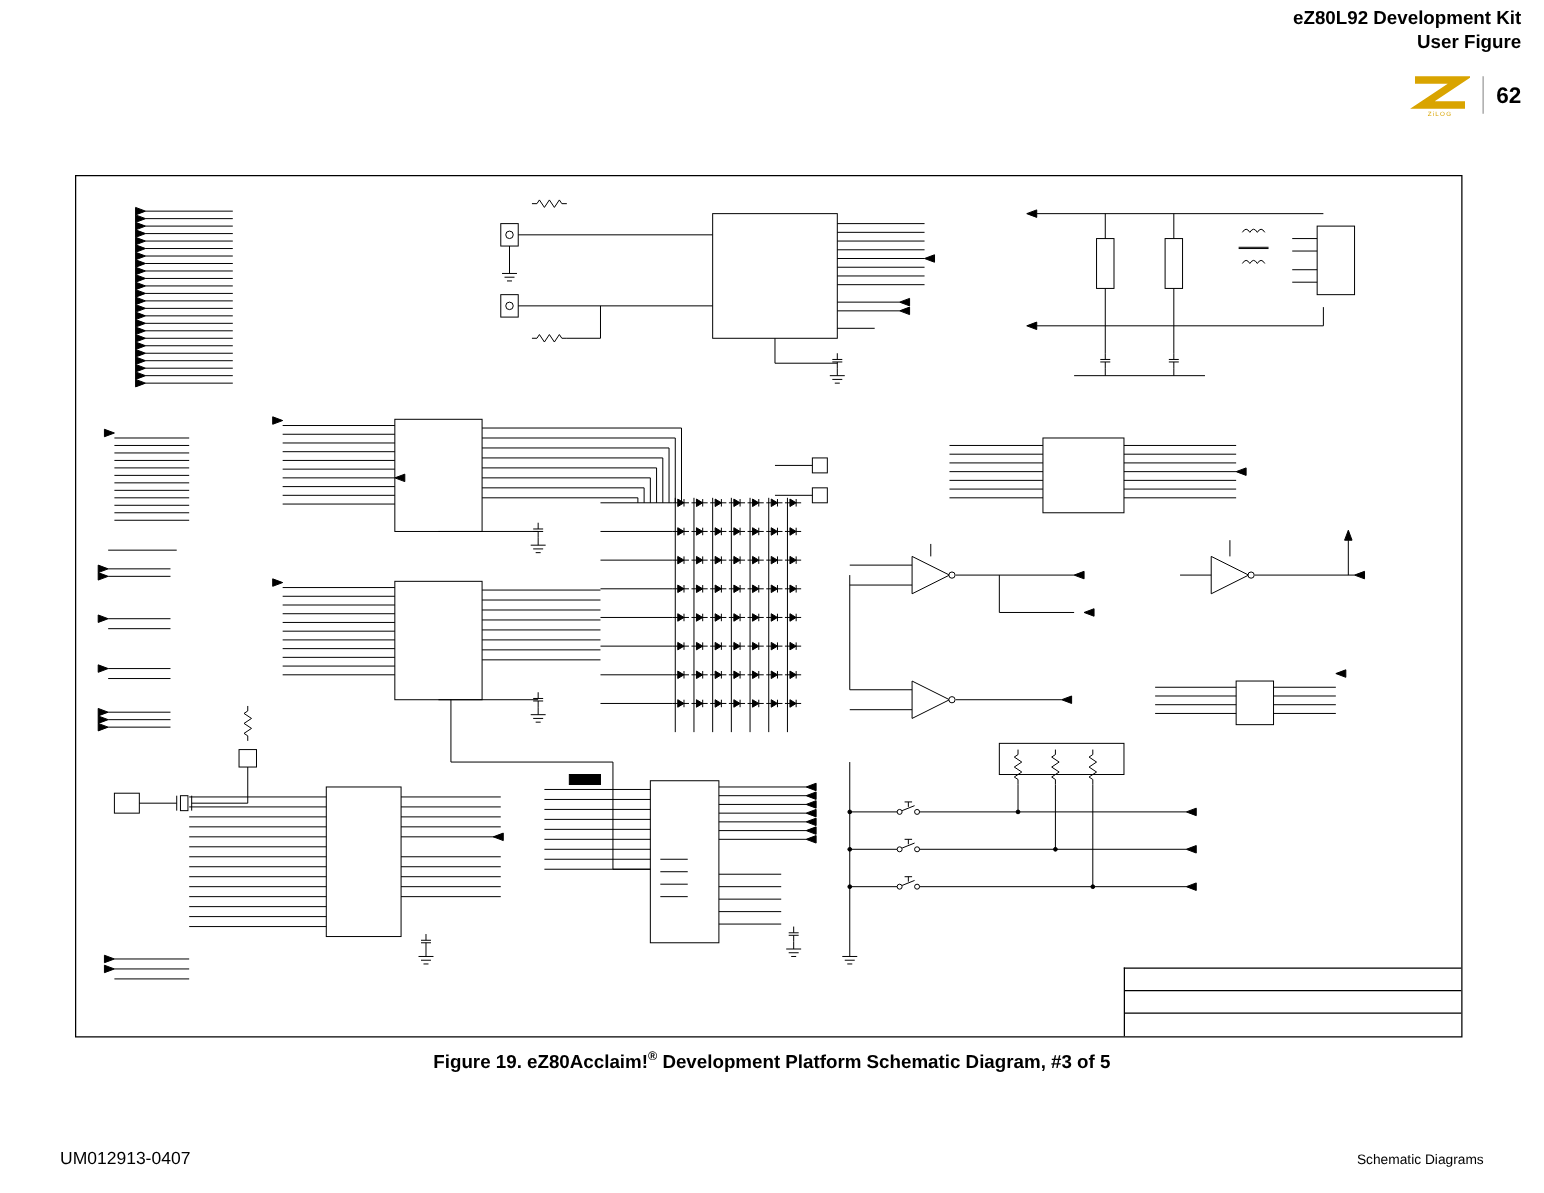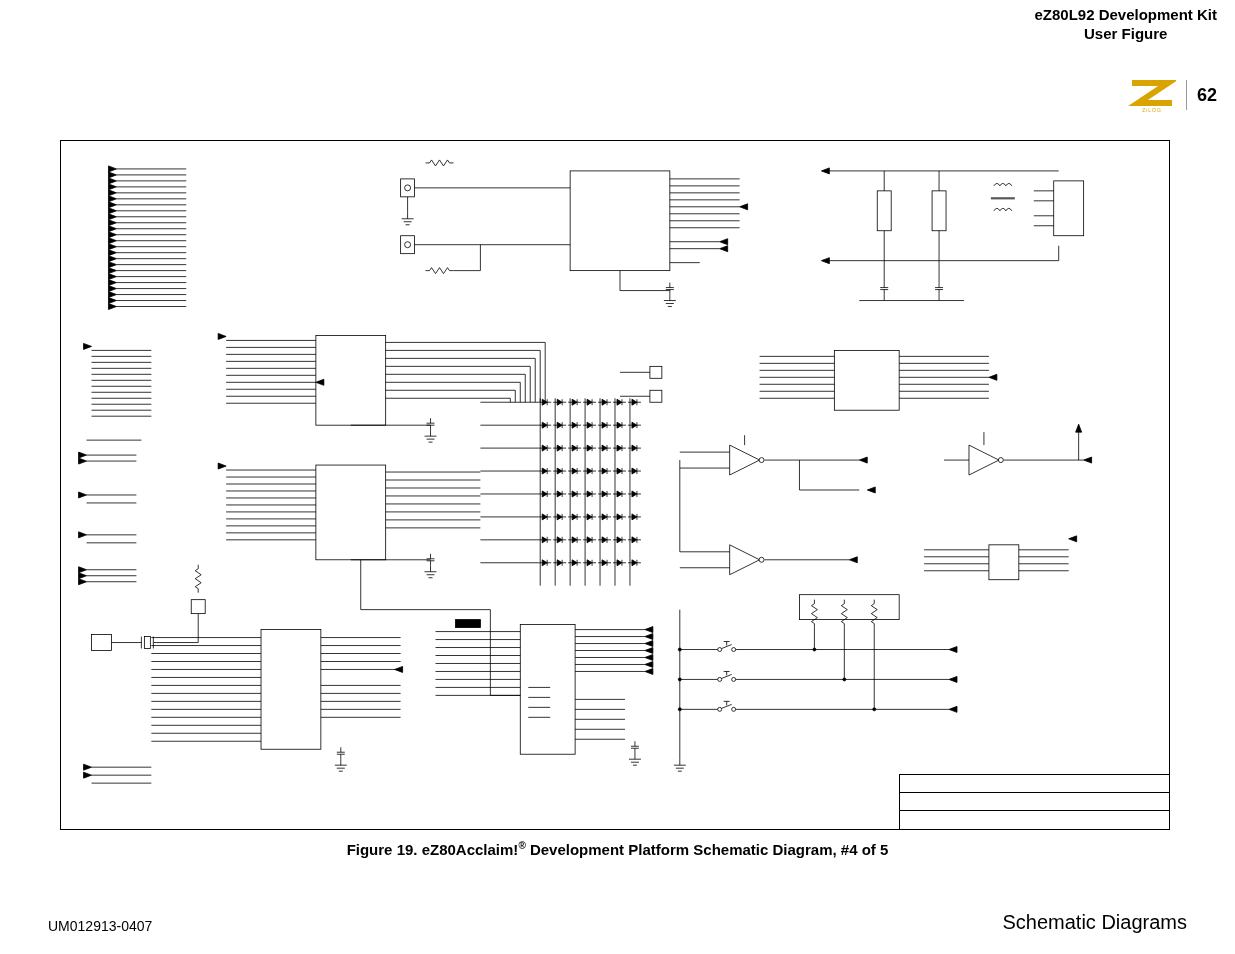--- a/index.html
+++ b/index.html
@@ -16,7 +16,7 @@
     position: absolute;
     top: 6px;
     right: 18px;
-    text-align: center;
+    text-align: right;
     font-weight: bold;
     font-size: 15px;
     line-height: 1.25;

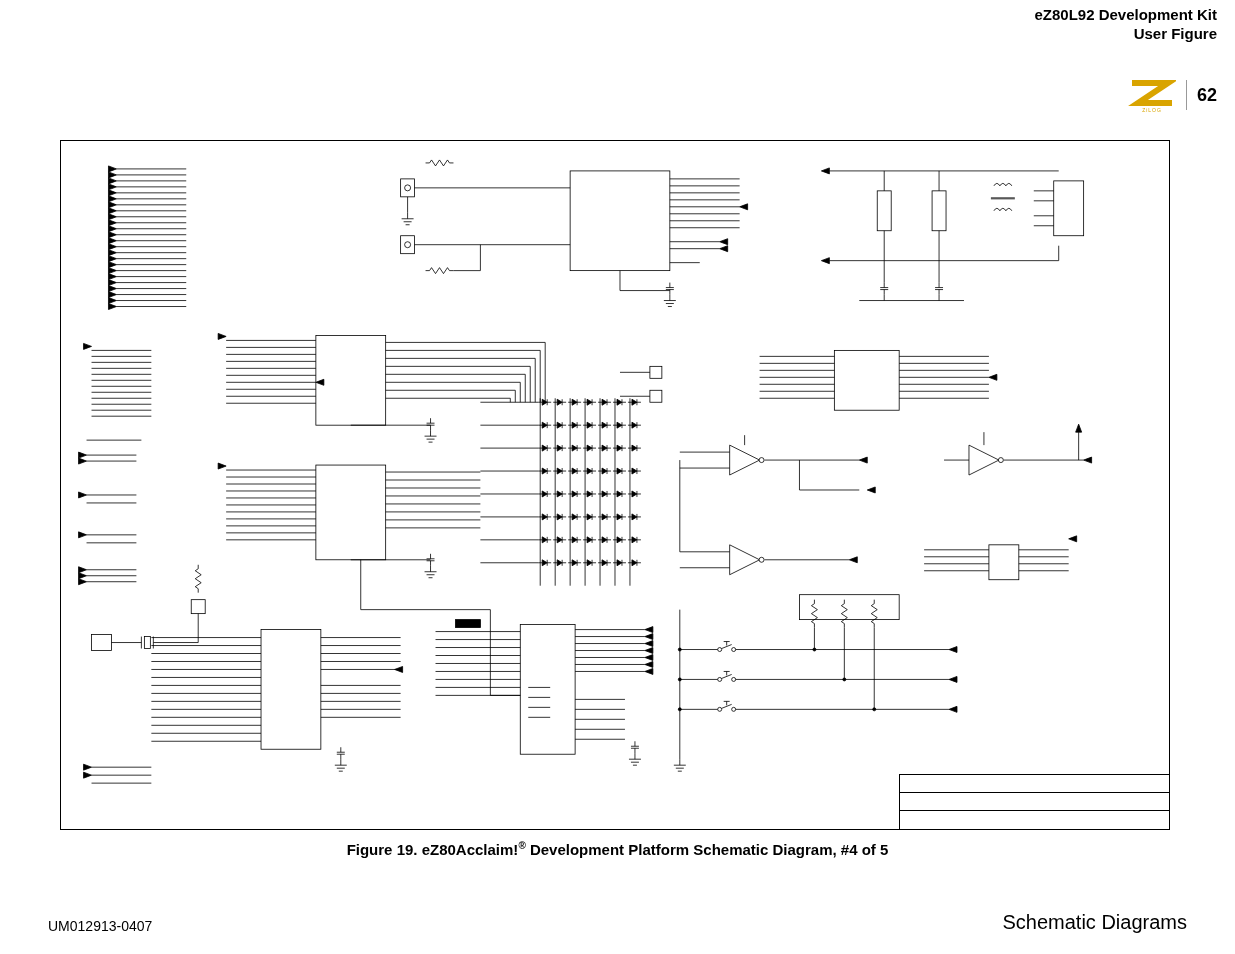--- a/index.html
+++ b/index.html
@@ -28,7 +28,6 @@
     display: flex;
     align-items: center;
     gap: 10px;
-    margin-top: 19px;
   }
   .logo {
     width: 48px;

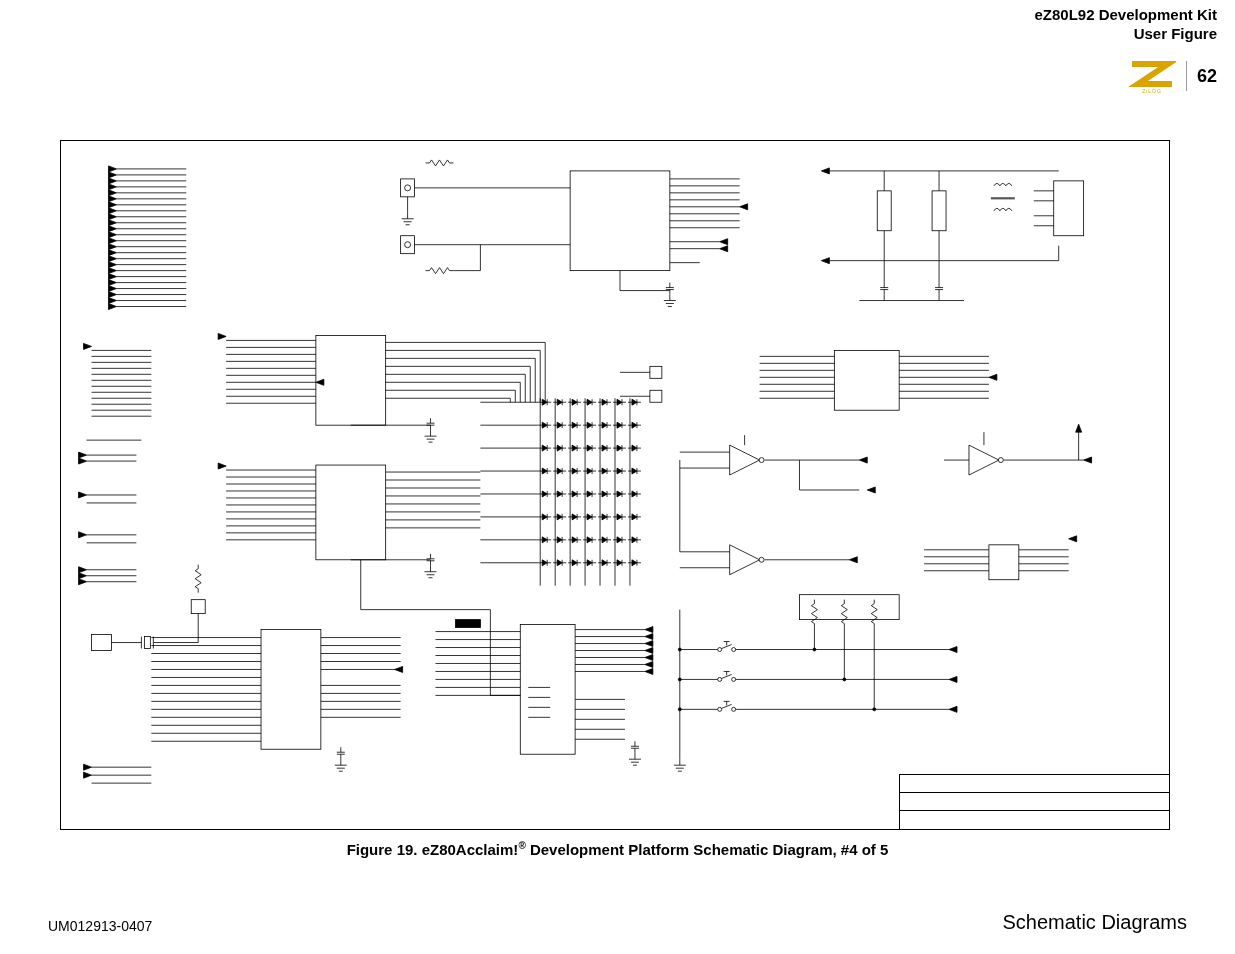--- a/index.html
+++ b/index.html
@@ -775,7 +775,7 @@
 </div>
 
 <div class="caption">
-  <span>Figure 19. eZ80Acclaim!</span><sup>®</sup><span> Development Platform Schematic Diagram, #4 of 5</span>
+  <span>Figure 19. eZ80Acclaim!</span><sup>®</sup><span> Development Platform Schematic Diagram, #3 of 5</span>
 </div>
 
 <div class="footer-left">UM012913-0407</div>

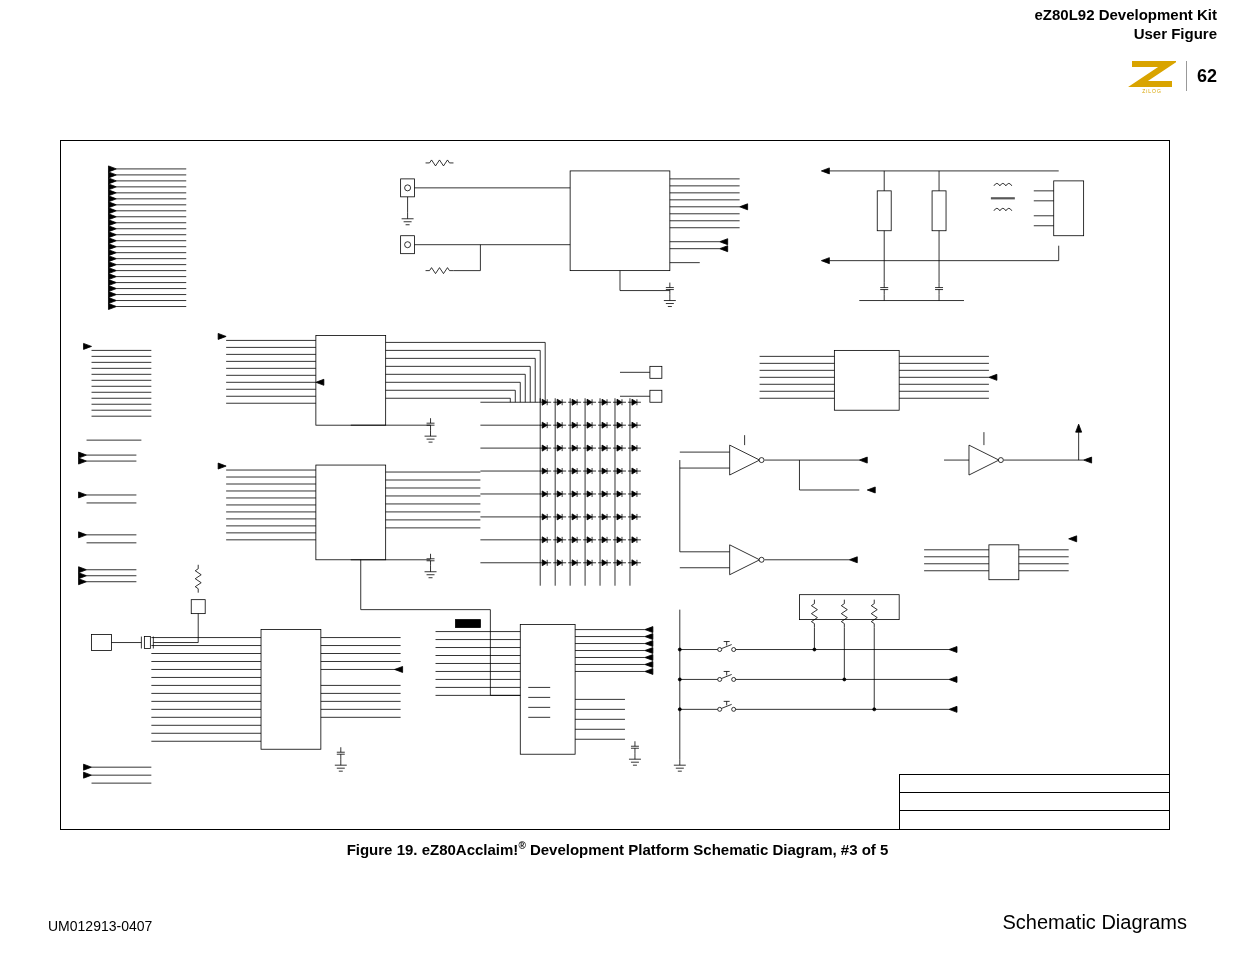--- a/index.html
+++ b/index.html
@@ -74,7 +74,7 @@
     position: absolute;
     right: 48px;
     bottom: 20px;
-    font-size: 20px;
+    font-size: 11px;
   }
   .title-block {
     position: absolute;

